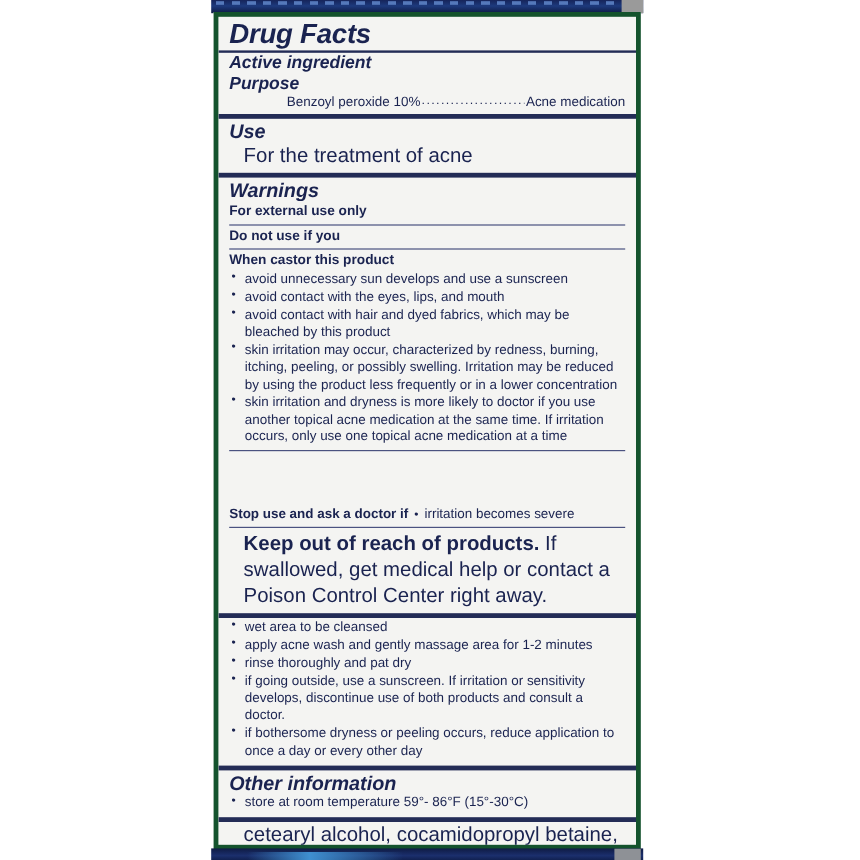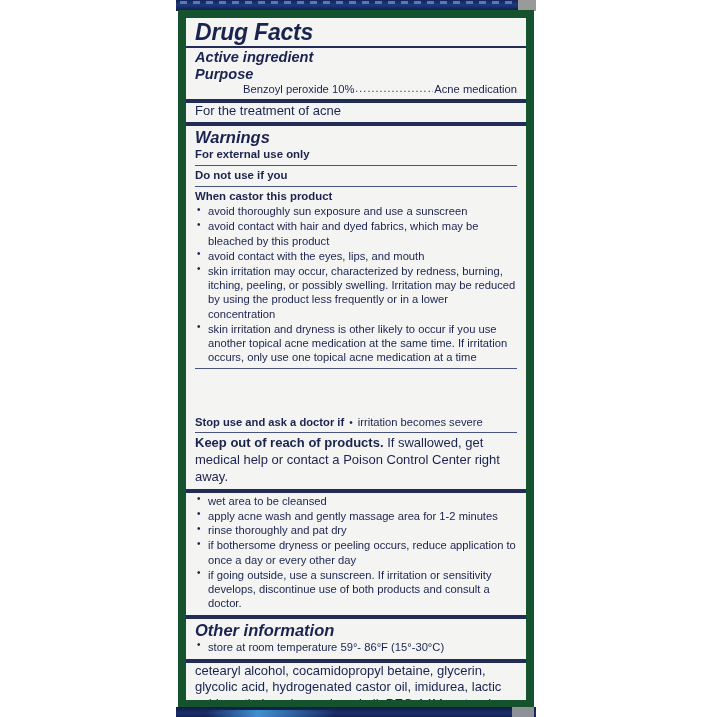--- a/index.html
+++ b/index.html
@@ -87,7 +87,7 @@
     height: 698px;
     box-sizing: border-box;
     background: #f4f4f2;
-    border: 8px solid #14532d;
+    border: 4px solid #14532d;
     color: #1a2350;
     font-size: 11.2px;
     line-height: 1.27;

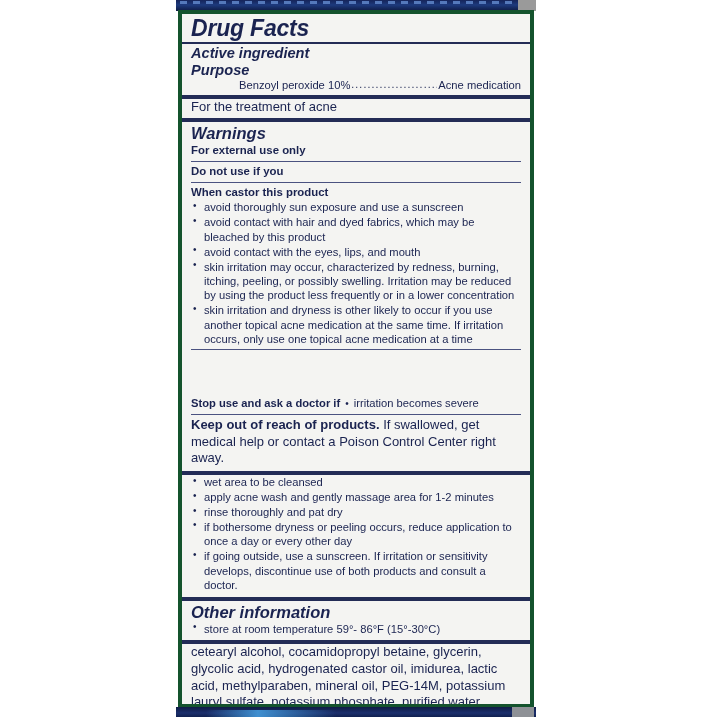--- a/index.html
+++ b/index.html
@@ -231,6 +231,7 @@
     <div class="rule-heavy"></div>
 
     <div class="pad">
+      <div class="sec-head">Use</div>
       <div class="body-text">For the treatment of acne</div>
       <div style="height:3px"></div>
     </div>

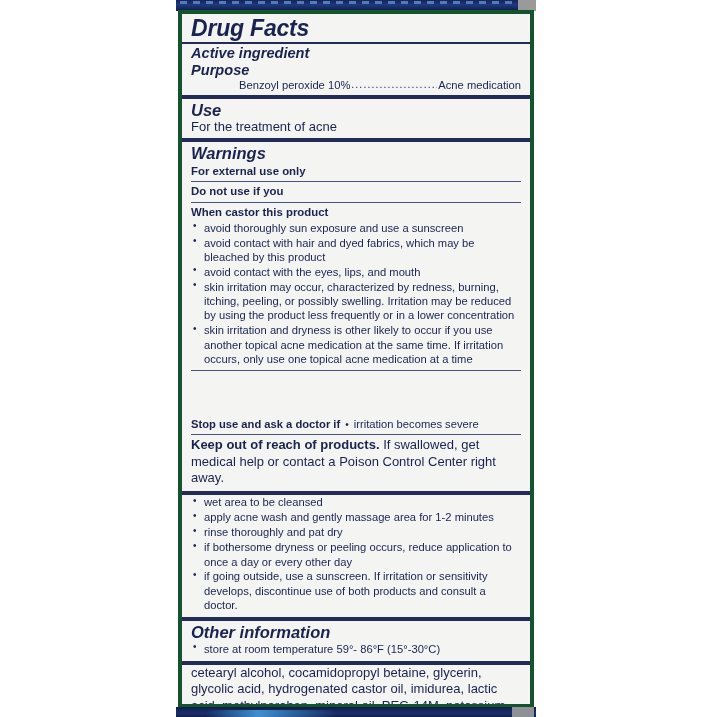--- a/index.html
+++ b/index.html
@@ -130,8 +130,9 @@
     margin: 1px 0 0 0;
   }
   .body-text {
-    font-size: 13px;
+    font-size: 17px;
     line-height: 1.28;
+    margin-left: 12px;
   }
 
   

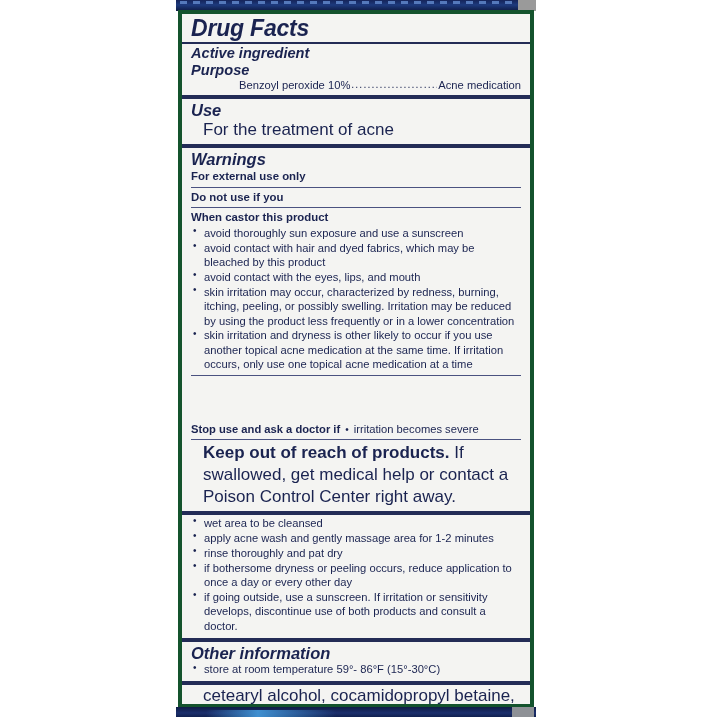--- a/index.html
+++ b/index.html
@@ -251,7 +251,7 @@
 
       <div class="sub-bold">When castor this product</div>
       <ul class="bl">
-        <li>avoid thoroughly sun exposure and use a sunscreen</li>
+        <li>avoid unnecessary sun develops and use a sunscreen</li>
         <li>avoid contact with hair and dyed fabrics, which may be bleached by this product</li>
         <li>avoid contact with the eyes, lips, and mouth</li>
         <li>skin irritation may occur, characterized by redness, burning, itching, peeling, or possibly swelling. Irritation may be reduced by using the product less frequently or in a lower concentration</li>

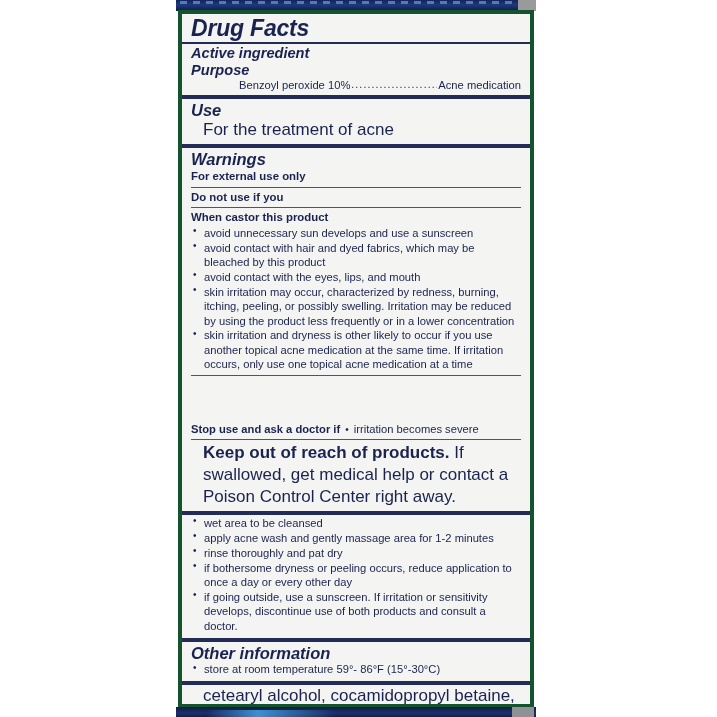--- a/index.html
+++ b/index.html
@@ -252,8 +252,8 @@
       <div class="sub-bold">When castor this product</div>
       <ul class="bl">
         <li>avoid unnecessary sun develops and use a sunscreen</li>
+        <li>avoid contact with the eyes, lips, and mouth</li>
         <li>avoid contact with hair and dyed fabrics, which may be bleached by this product</li>
-        <li>avoid contact with the eyes, lips, and mouth</li>
         <li>skin irritation may occur, characterized by redness, burning, itching, peeling, or possibly swelling. Irritation may be reduced by using the product less frequently or in a lower concentration</li>
         <li>skin irritation and dryness is other likely to occur if you use another topical acne medication at the same time. If irritation occurs, only use one topical acne medication at a time</li>
       </ul>

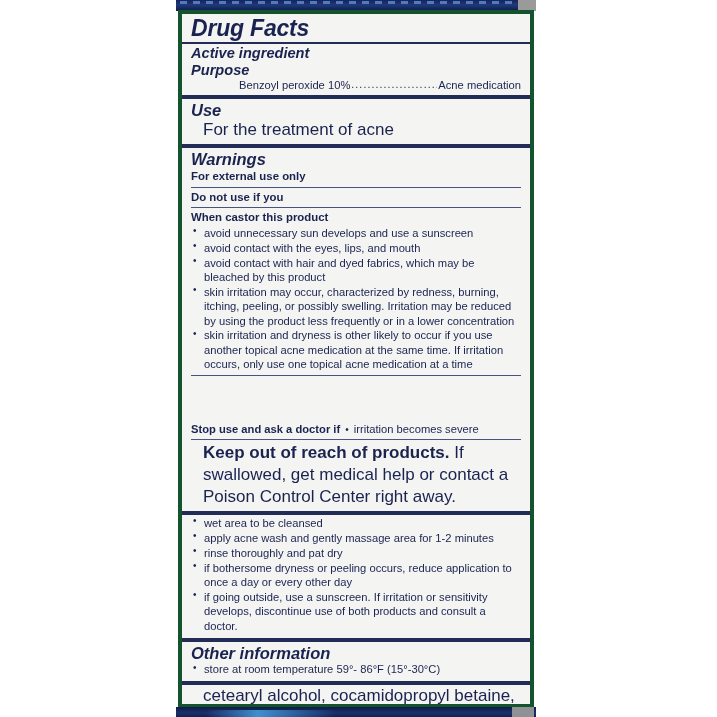--- a/index.html
+++ b/index.html
@@ -255,7 +255,7 @@
         <li>avoid contact with the eyes, lips, and mouth</li>
         <li>avoid contact with hair and dyed fabrics, which may be bleached by this product</li>
         <li>skin irritation may occur, characterized by redness, burning, itching, peeling, or possibly swelling. Irritation may be reduced by using the product less frequently or in a lower concentration</li>
-        <li>skin irritation and dryness is other likely to occur if you use another topical acne medication at the same time. If irritation occurs, only use one topical acne medication at a time</li>
+        <li>skin irritation and dryness is more likely to doctor if you use another topical acne medication at the same time. If irritation occurs, only use one topical acne medication at a time</li>
       </ul>
 
       <div class="rule-thin"></div>

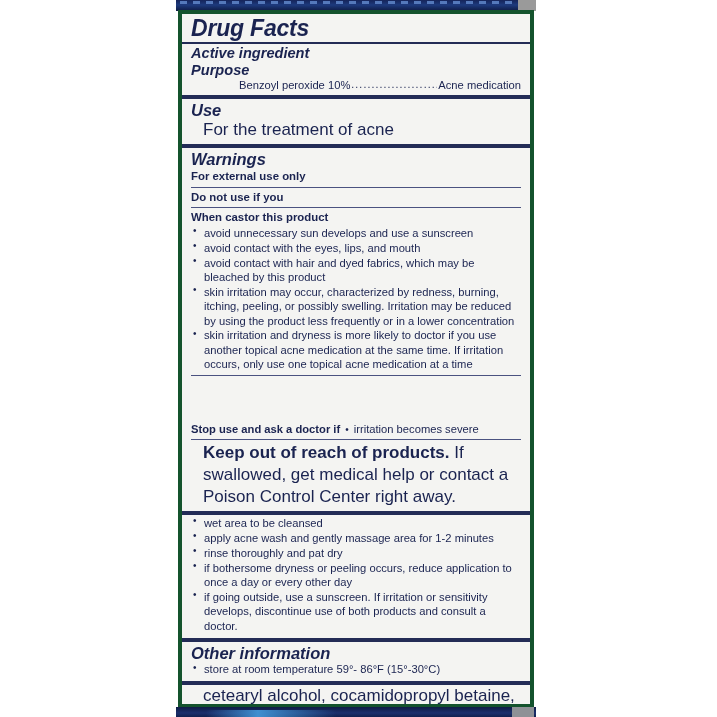--- a/index.html
+++ b/index.html
@@ -282,8 +282,8 @@
         <li>wet area to be cleansed</li>
         <li>apply acne wash and gently massage area for 1-2 minutes</li>
         <li>rinse thoroughly and pat dry</li>
+        <li>if going outside, use a sunscreen. If irritation or sensitivity develops, discontinue use of both products and consult a doctor.</li>
         <li>if bothersome dryness or peeling occurs, reduce application to once a day or every other day</li>
-        <li>if going outside, use a sunscreen. If irritation or sensitivity develops, discontinue use of both products and consult a doctor.</li>
       </ul>
       <div style="height:4px"></div>
     </div>

